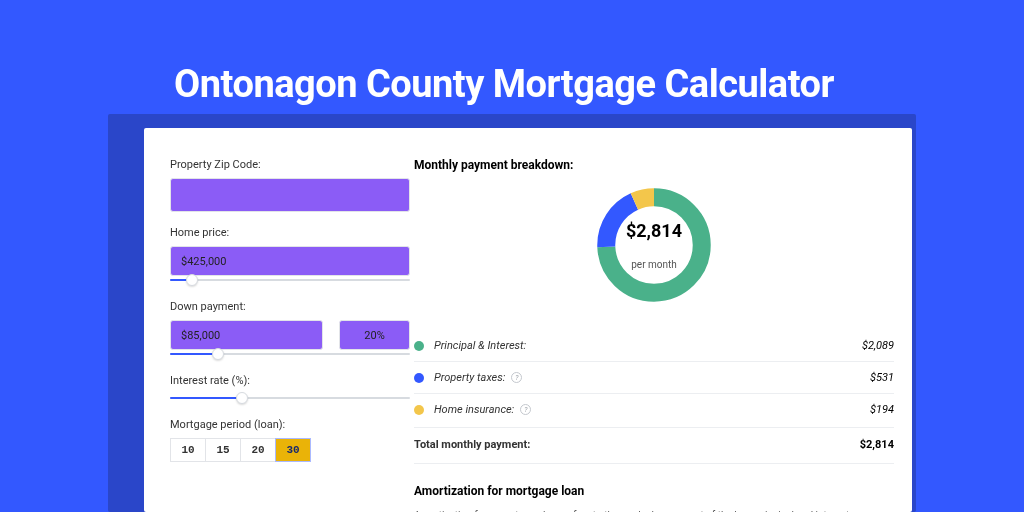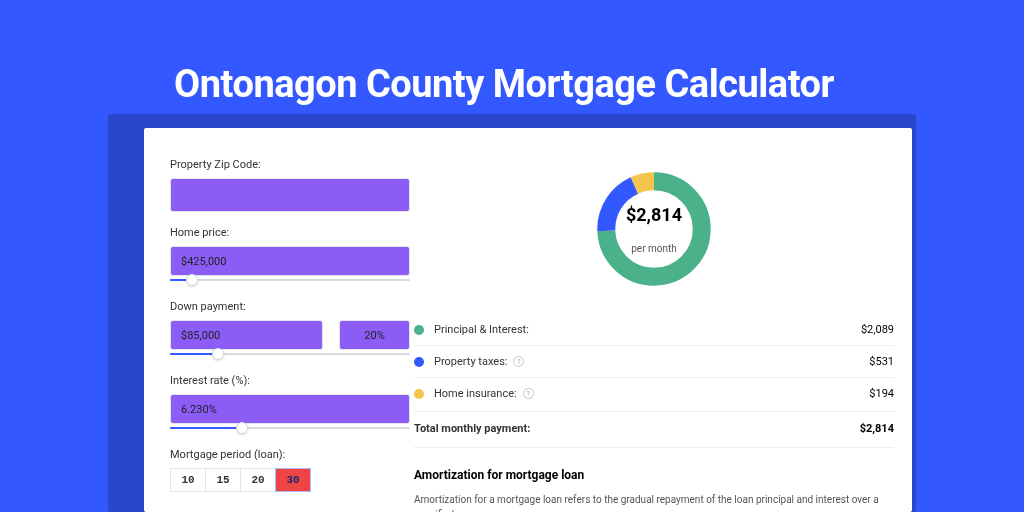--- a/index.html
+++ b/index.html
@@ -118,6 +118,7 @@
       </div>
       <div class="right">
 
+        <div class="section-header">Monthly payment breakdown:</div>
 
         <div class="donut-wrap">
           <div class="donut">

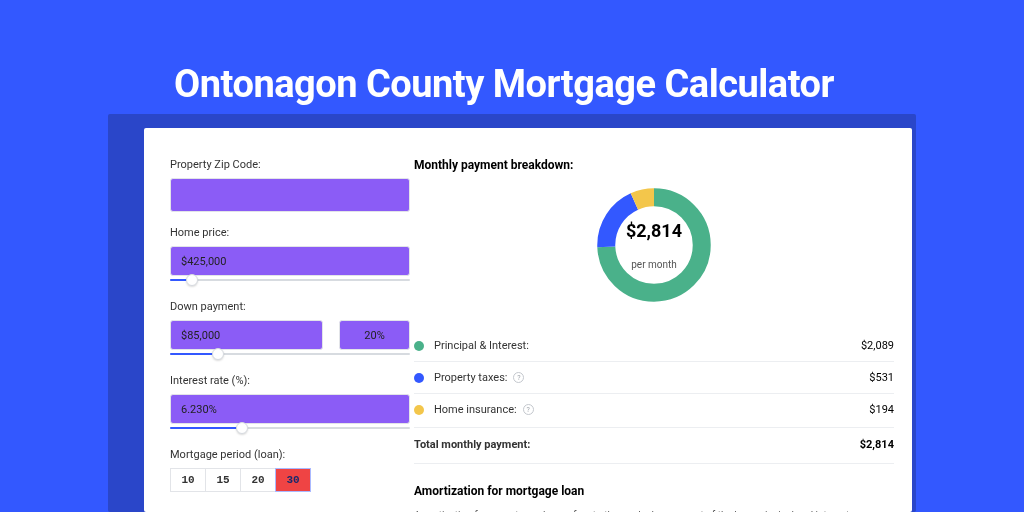--- a/index.html
+++ b/index.html
@@ -39,7 +39,7 @@
   .donut-sub { font-size: 10px; color: #555; margin-top: 18px; }
 
   .legend { margin-top: 4px; }
-  .legend-row { display: flex; align-items: center; padding: 9px 0; border-bottom: 1px solid #eceef1; font-size: 11px; }
+  .legend-row { display: flex; align-items: center; padding: 9px 0; border-bottom: 1px solid #eceef1; font-size: 11px; font-style: italic; }
   .legend-row:last-of-type { border-bottom: none; }
   .dot { width: 10px; height: 10px; border-radius: 50%; margin-right: 10px; flex-shrink: 0; }
   .dot.green { background: #4ab18a; }

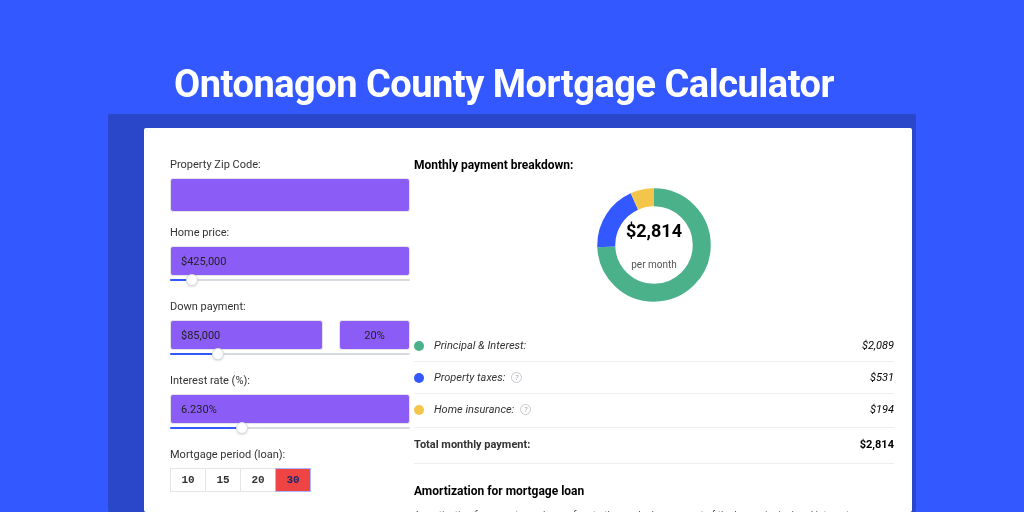--- a/index.html
+++ b/index.html
@@ -97,7 +97,6 @@
 
         <div class="field">
           <div class="label">Interest rate (%):</div>
-          <div class="input w240">6.230%</div>
           <div class="slider w240">
             <div class="track"></div>
             <div class="fill" id="rate-fill" style="width: 30%;"></div>

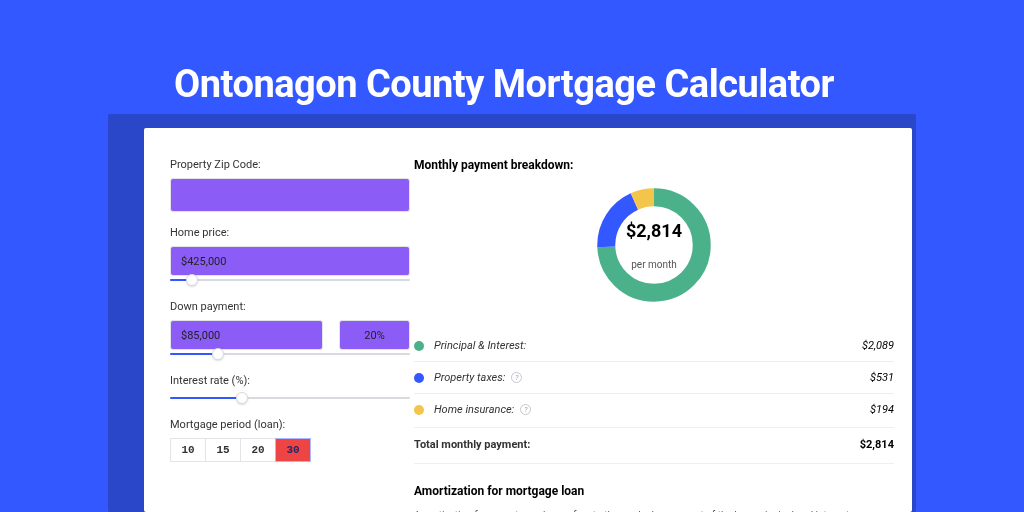--- a/index.html
+++ b/index.html
@@ -27,7 +27,7 @@
   .periods { display: flex; gap: 0; margin-top: 2px; }
   .period { width: 36px; height: 24px; display: flex; align-items: center; justify-content: center; font-size: 11px; font-weight: 600; color: #333; border: 1px solid #e2e4e8; background: #fff; cursor: pointer; font-family: Liberation Mono, monospace; }
   .period + .period { margin-left: -1px; }
-  .period.selected { background: #ef4444; border-color: #aab9ff; color: #1a2a6c; position: relative; }
+  .period.selected { background: #eab308; border-color: #aab9ff; color: #1a2a6c; position: relative; }
 
   .section-header { font-size: 12px; font-weight: 700; color: #000; margin-bottom: 10px; }
 

